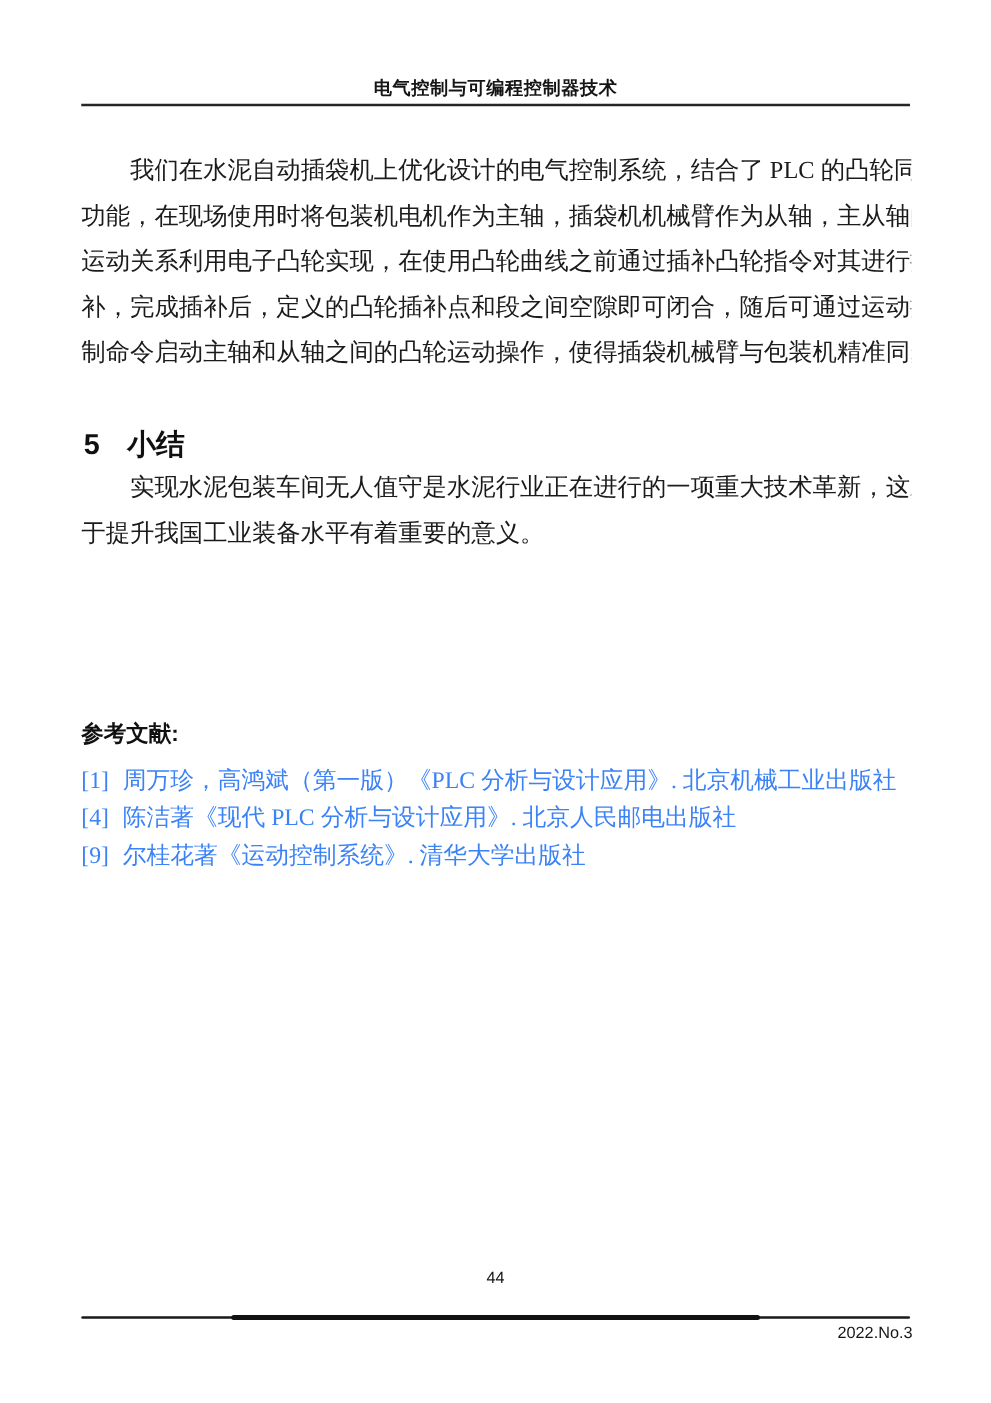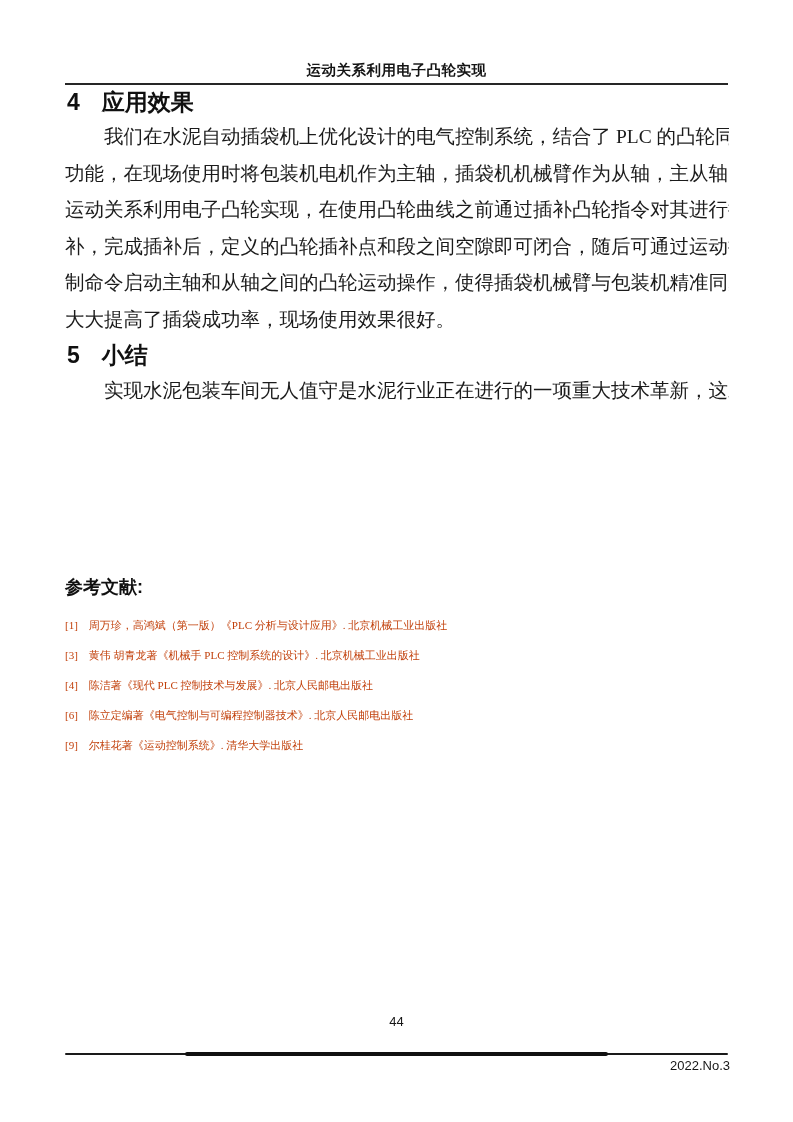--- a/index.html
+++ b/index.html
@@ -140,7 +140,7 @@
 
 <div class="page">
 
-  <div class="header-title">运动关系利用电子凸轮实现</div>
+  <div class="header-title">电气控制与可编程控制器技术</div>
   <div class="header-rule"></div>
 
   <div class="section-heading" id="heading-s4">

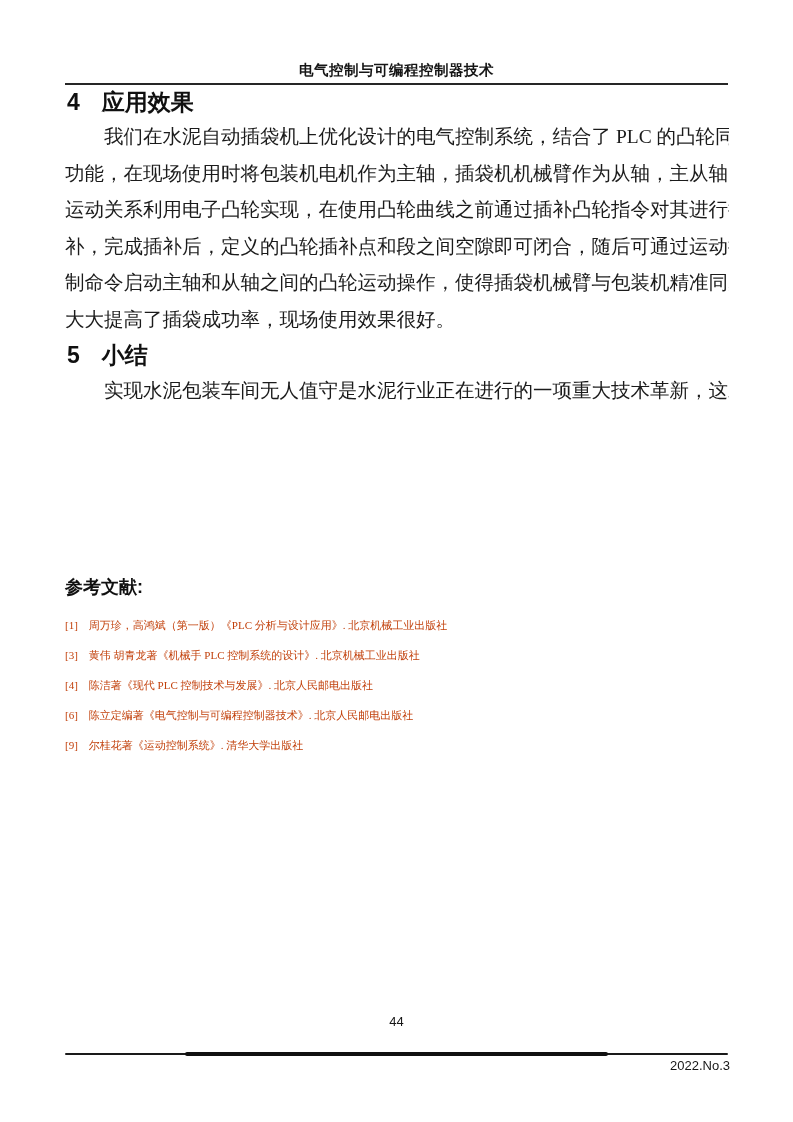--- a/index.html
+++ b/index.html
@@ -143,9 +143,6 @@
   <div class="header-title">电气控制与可编程控制器技术</div>
   <div class="header-rule"></div>
 
-  <div class="section-heading" id="heading-s4">
-    <span class="sec-num">4</span><span class="sec-title">应用效果</span>
-  </div>
   <div class="para" id="para-s4">
     <div class="line first">我们在水泥自动插袋机上优化设计的电气控制系统，结合了 PLC 的凸轮同步</div>
     <div class="line">功能，在现场使用时将包装机电机作为主轴，插袋机机械臂作为从轴，主从轴的</div>

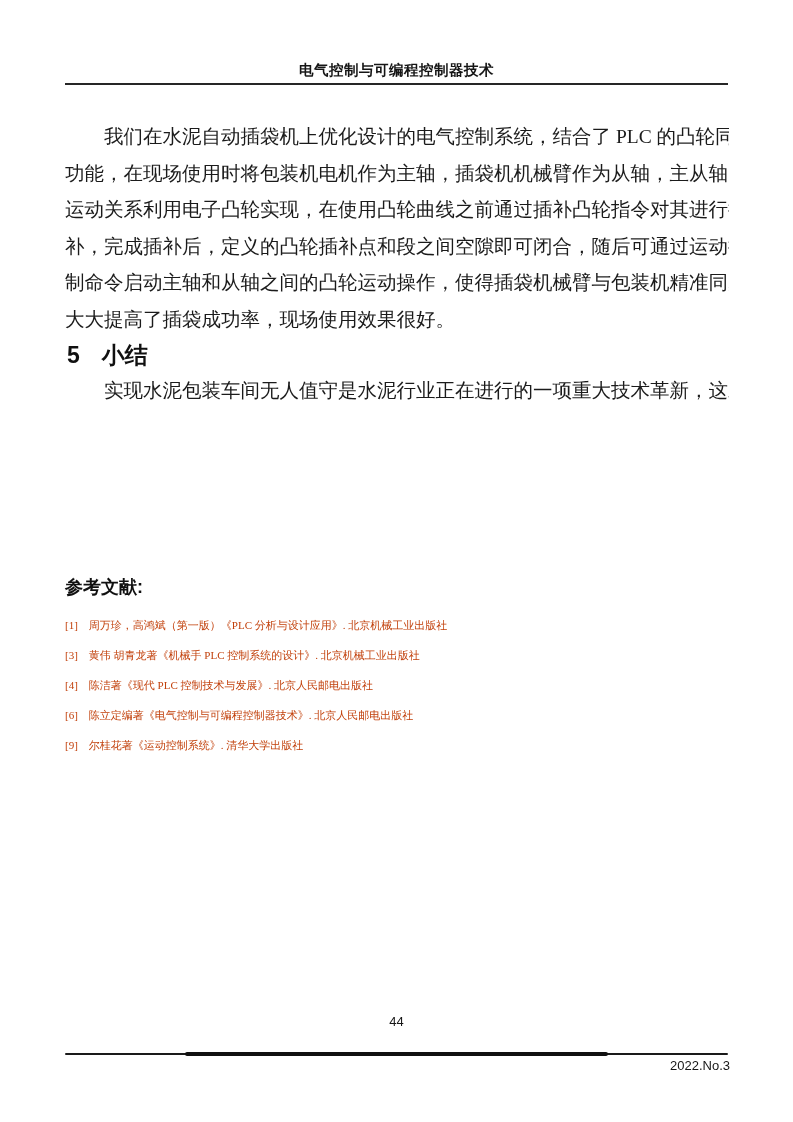--- a/index.html
+++ b/index.html
@@ -149,7 +149,6 @@
     <div class="line">运动关系利用电子凸轮实现，在使用凸轮曲线之前通过插补凸轮指令对其进行插</div>
     <div class="line">补，完成插补后，定义的凸轮插补点和段之间空隙即可闭合，随后可通过运动控</div>
     <div class="line">制命令启动主轴和从轴之间的凸轮运动操作，使得插袋机械臂与包装机精准同步，</div>
-    <div class="line last">大大提高了插袋成功率，现场使用效果很好。</div>
   </div>
 
   <div class="section-heading" id="heading-s5">

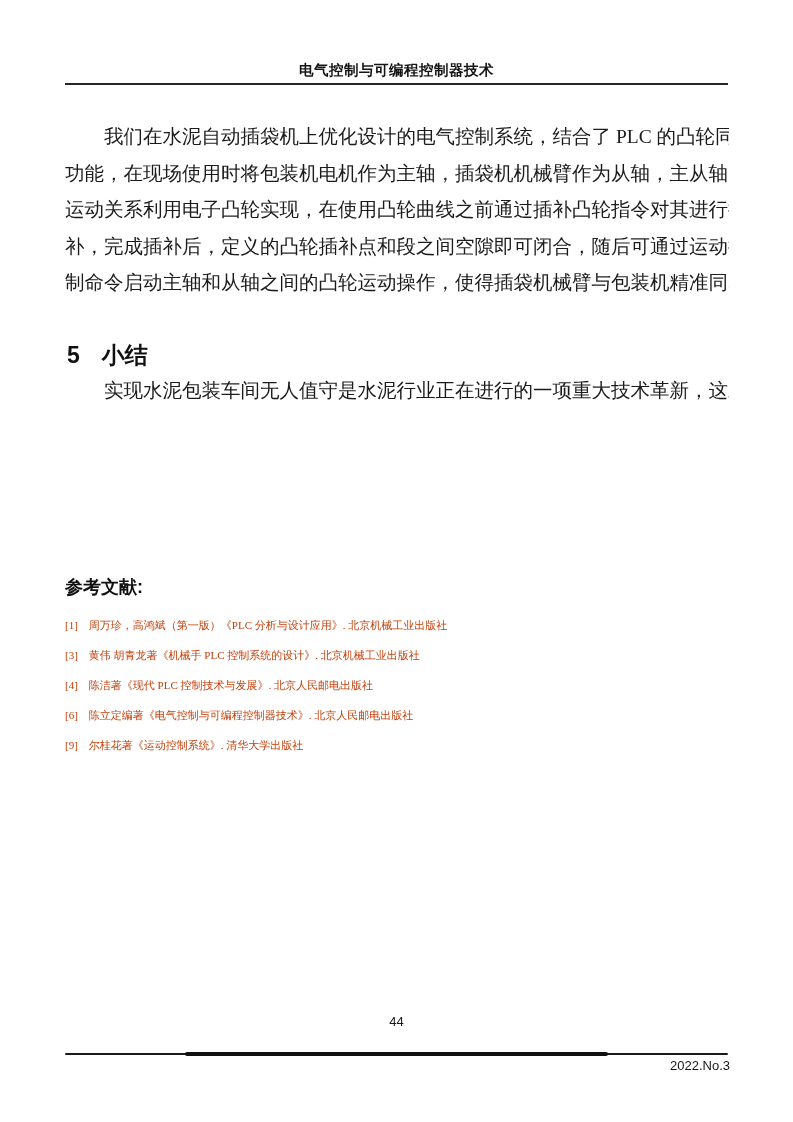--- a/index.html
+++ b/index.html
@@ -156,6 +156,7 @@
   </div>
   <div class="para" id="para-s5">
     <div class="line first">实现水泥包装车间无人值守是水泥行业正在进行的一项重大技术革新，这对</div>
+    <div class="line last">于提升我国工业装备水平有着重要的意义。</div>
   </div>
 
   <div class="refs-title">参考文献:</div>

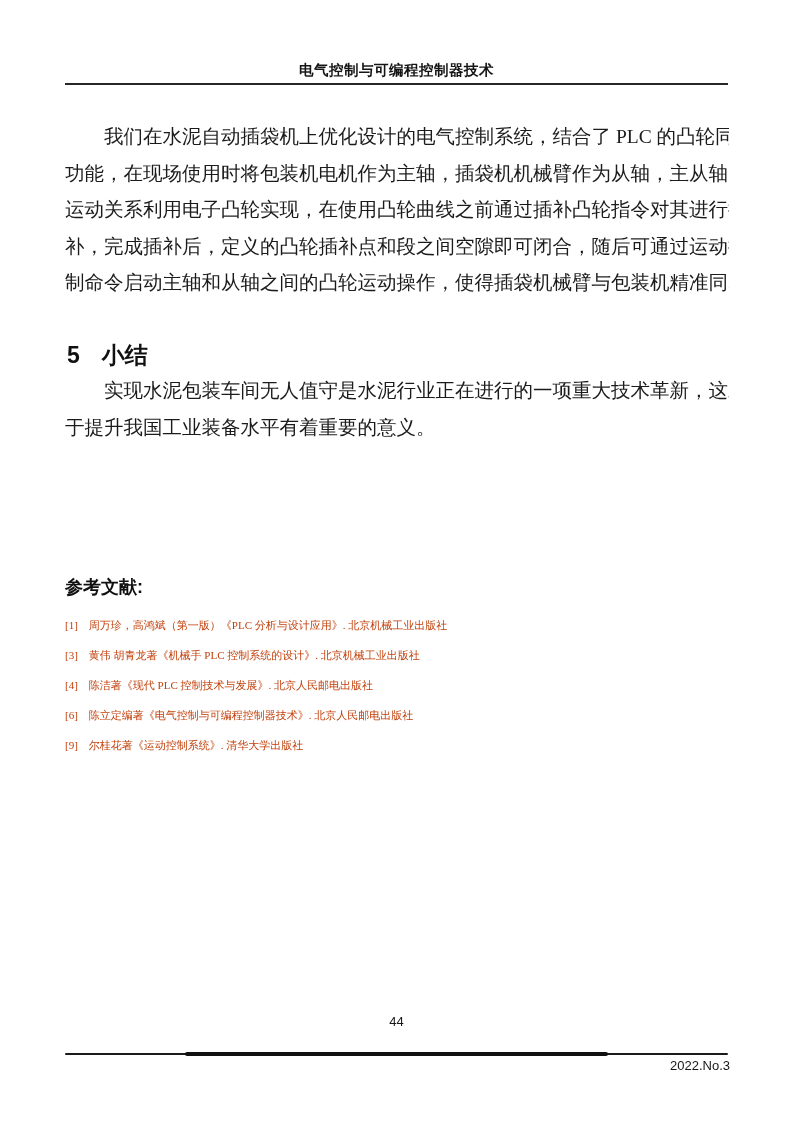--- a/index.html
+++ b/index.html
@@ -85,8 +85,8 @@
     top: 610px;
     left: 65px;
     width: 664px;
-    font-size: 11px;
-    color: #c2410c;
+    font-size: 19px;
+    color: #3b82f6;
   }
   .ref-item {
     height: 30px;

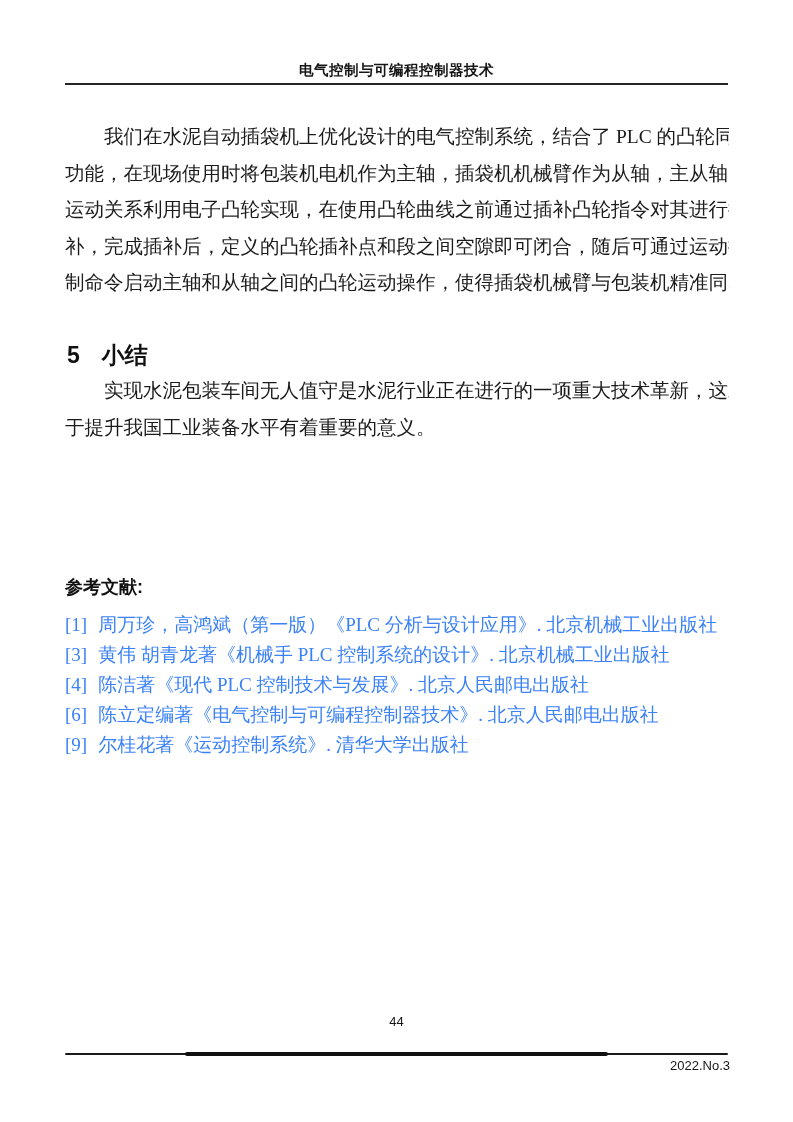--- a/index.html
+++ b/index.html
@@ -165,9 +165,6 @@
       <span class="ref-label">[1]</span><span class="ref-text">周万珍，高鸿斌（第一版）《PLC 分析与设计应用》. 北京机械工业出版社</span>
     </div>
     <div class="ref-item">
-      <span class="ref-label">[3]</span><span class="ref-text">黄伟 胡青龙著《机械手 PLC 控制系统的设计》. 北京机械工业出版社</span>
-    </div>
-    <div class="ref-item">
       <span class="ref-label">[4]</span><span class="ref-text">陈洁著《现代 PLC 控制技术与发展》. 北京人民邮电出版社</span>
     </div>
     <div class="ref-item">

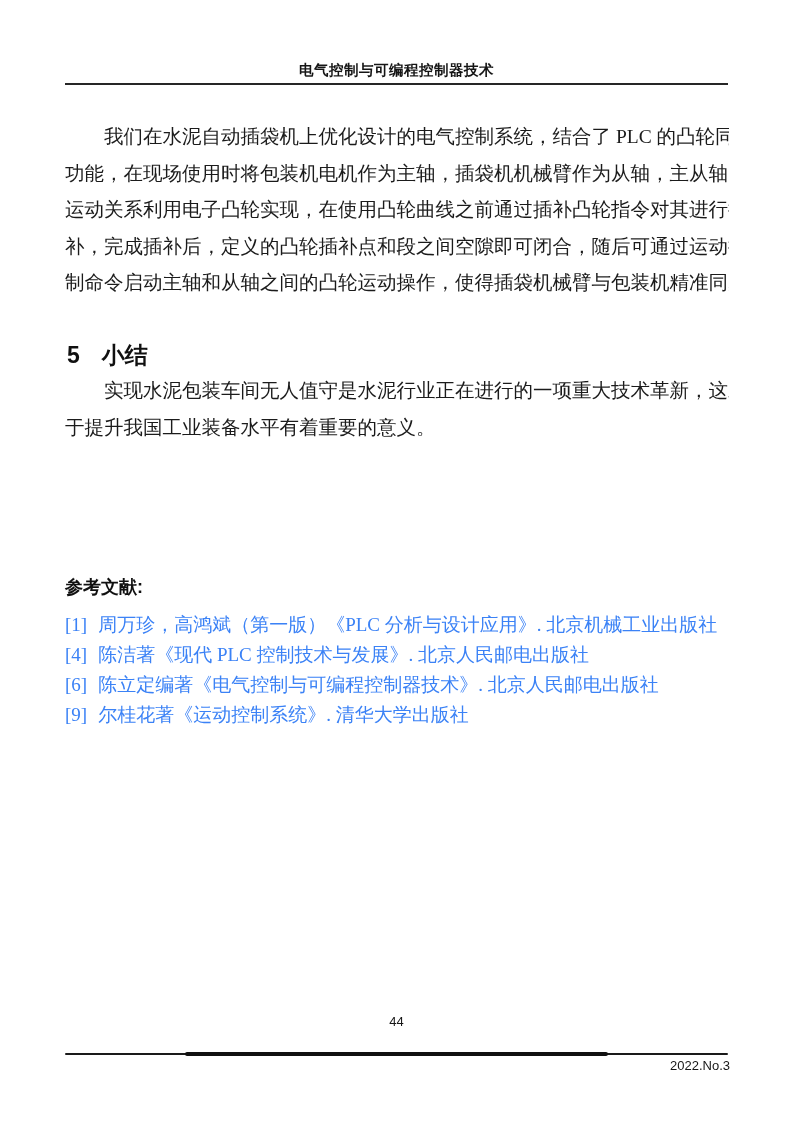--- a/index.html
+++ b/index.html
@@ -165,7 +165,7 @@
       <span class="ref-label">[1]</span><span class="ref-text">周万珍，高鸿斌（第一版）《PLC 分析与设计应用》. 北京机械工业出版社</span>
     </div>
     <div class="ref-item">
-      <span class="ref-label">[4]</span><span class="ref-text">陈洁著《现代 PLC 控制技术与发展》. 北京人民邮电出版社</span>
+      <span class="ref-label">[4]</span><span class="ref-text">陈洁著《现代 PLC 分析与设计应用》. 北京人民邮电出版社</span>
     </div>
     <div class="ref-item">
       <span class="ref-label">[6]</span><span class="ref-text">陈立定编著《电气控制与可编程控制器技术》. 北京人民邮电出版社</span>

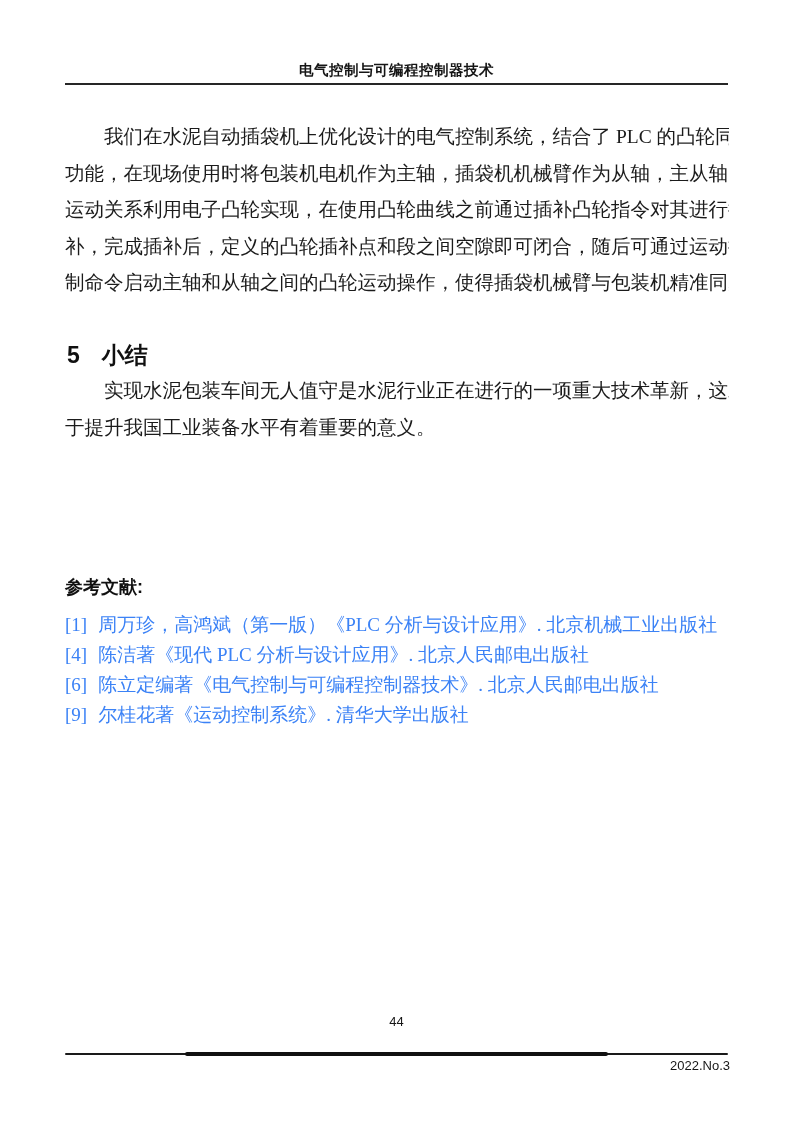--- a/index.html
+++ b/index.html
@@ -168,9 +168,6 @@
       <span class="ref-label">[4]</span><span class="ref-text">陈洁著《现代 PLC 分析与设计应用》. 北京人民邮电出版社</span>
     </div>
     <div class="ref-item">
-      <span class="ref-label">[6]</span><span class="ref-text">陈立定编著《电气控制与可编程控制器技术》. 北京人民邮电出版社</span>
-    </div>
-    <div class="ref-item">
       <span class="ref-label">[9]</span><span class="ref-text">尔桂花著《运动控制系统》. 清华大学出版社</span>
     </div>
   </div>

